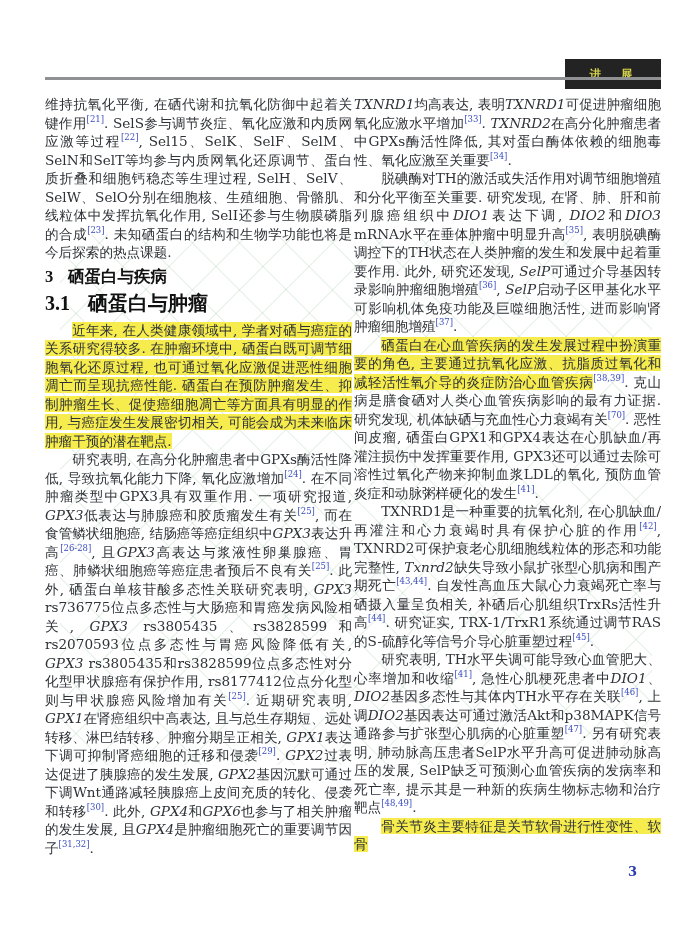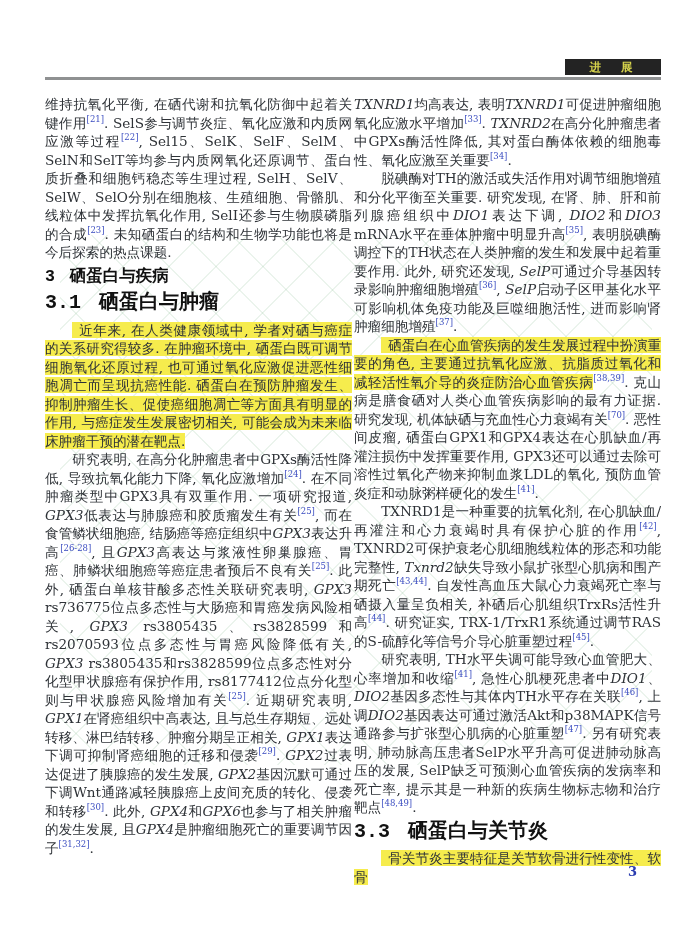--- a/index.html
+++ b/index.html
@@ -11,7 +11,7 @@
   }
   
   .badge{
-    position:absolute;top:59px;left:565px;width:96px;height:16px;
+    position:absolute;top:59px;left:565px;width:96px;height:30px;
     background:var(--badge_bg,#232323);
     color:var(--badge_fg,#d7d44c);
     font-family:"DejaVu Sans","Liberation Sans",sans-serif;

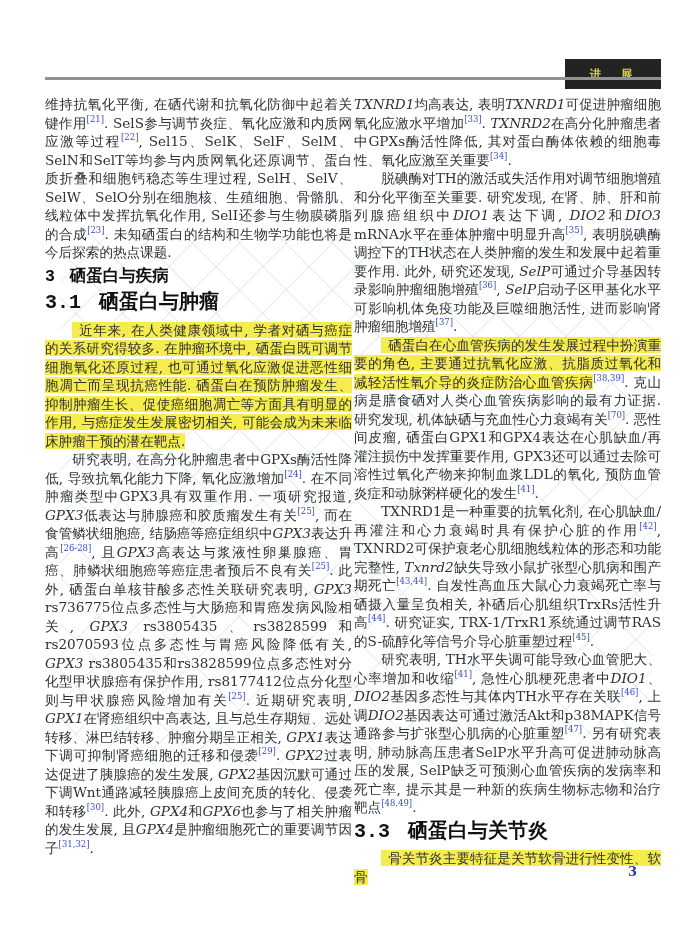--- a/index.html
+++ b/index.html
@@ -40,7 +40,7 @@
   p{margin:0;text-indent:2em;}
   p.cont{text-indent:0;}
   h2,h3{
-    font-family:Liberation Mono, monospace;
+    font-family:Liberation Serif, serif;
     color:#111111;text-indent:0;text-align:left;font-weight:bold;
   }
   h2{font-size:16.5px;margin:6px 0 8px 0;}

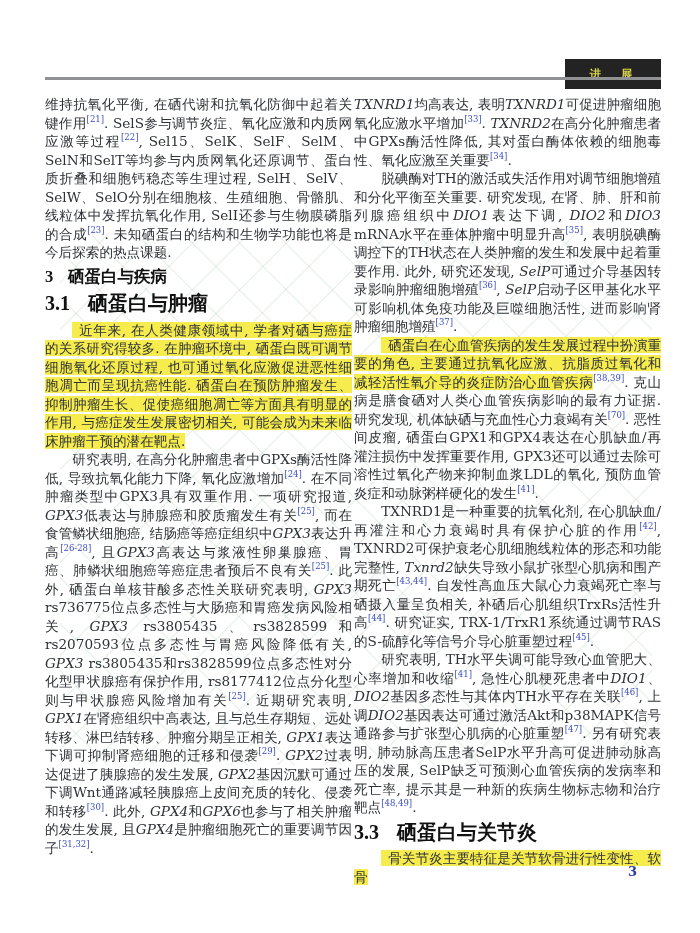--- a/index.html
+++ b/index.html
@@ -48,7 +48,7 @@
   h2 .num,h3 .num{margin-right:0.9em;}
   
   .run-i{font-style:italic;}
-  .run-hl{background:var(--highlight,#f6ec4d);padding-left:7px;}
+  .run-hl{background:var(--highlight,#f6ec4d);}
   sup.run-ref{
     color:var(--reference,#3a4cc0);
     font-size:8.5px;line-height:0;vertical-align:super;

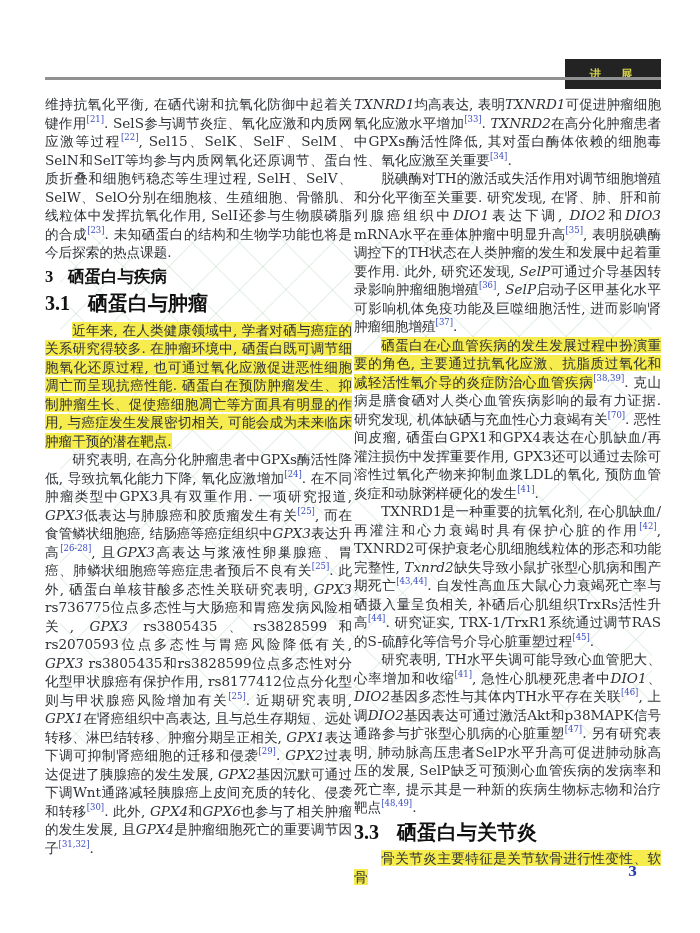--- a/index.html
+++ b/index.html
@@ -88,9 +88,6 @@
     <p><span class="run-hl">硒蛋白在心血管疾病的发生发展过程中扮演重要的角色, 主要通过抗氧化应激、抗脂质过氧化和减轻活性氧介导的炎症防治心血管疾病</span><sup class="run-ref">[38,39]</sup><span>. 克山病是膳食硒对人类心血管疾病影响的最有力证据. 研究发现, 机体缺硒与充血性心力衰竭有关</span><sup class="run-ref">[70]</sup><span>. 恶性间皮瘤, 硒蛋白GPX1和GPX4表达在心肌缺血/再灌注损伤中发挥重要作用, GPX3还可以通过去除可溶性过氧化产物来抑制血浆LDL的氧化, 预防血管炎症和动脉粥样硬化的发生</span><sup class="run-ref">[41]</sup><span>.</span></p>
     <p><span>TXNRD1是一种重要的抗氧化剂, 在心肌缺血/再灌注和心力衰竭时具有保护心脏的作用</span><sup class="run-ref">[42]</sup><span>, TXNRD2可保护衰老心肌细胞线粒体的形态和功能完整性, </span><span class="run-i">Txnrd2</span><span>缺失导致小鼠扩张型心肌病和围产期死亡</span><sup class="run-ref">[43,44]</sup><span>. 自发性高血压大鼠心力衰竭死亡率与硒摄入量呈负相关, 补硒后心肌组织TrxRs活性升高</span><sup class="run-ref">[44]</sup><span>. 研究证实, TRX-1/TrxR1系统通过调节RAS的S-硫醇化等信号介导心脏重塑过程</span><sup class="run-ref">[45]</sup><span>.</span></p>
     <p><span>研究表明, TH水平失调可能导致心血管肥大、心率增加和收缩</span><sup class="run-ref">[41]</sup><span>, 急性心肌梗死患者中</span><span class="run-i">DIO1</span><span>、</span><span class="run-i">DIO2</span><span>基因多态性与其体内TH水平存在关联</span><sup class="run-ref">[46]</sup><span>, 上调</span><span class="run-i">DIO2</span><span>基因表达可通过激活Akt和p38MAPK信号通路参与扩张型心肌病的心脏重塑</span><sup class="run-ref">[47]</sup><span>. 另有研究表明, 肺动脉高压患者SelP水平升高可促进肺动脉高压的发展, SelP缺乏可预测心血管疾病的发病率和死亡率, 提示其是一种新的疾病生物标志物和治疗靶点</span><sup class="run-ref">[48,49]</sup><span>.</span></p>
-    <h3>
-      <span class="num">3.3</span><span>硒蛋白与关节炎</span>
-    </h3>
     <p><span class="run-hl">骨关节炎主要特征是关节软骨进行性变性、软骨</span></p>
   </div>
 

